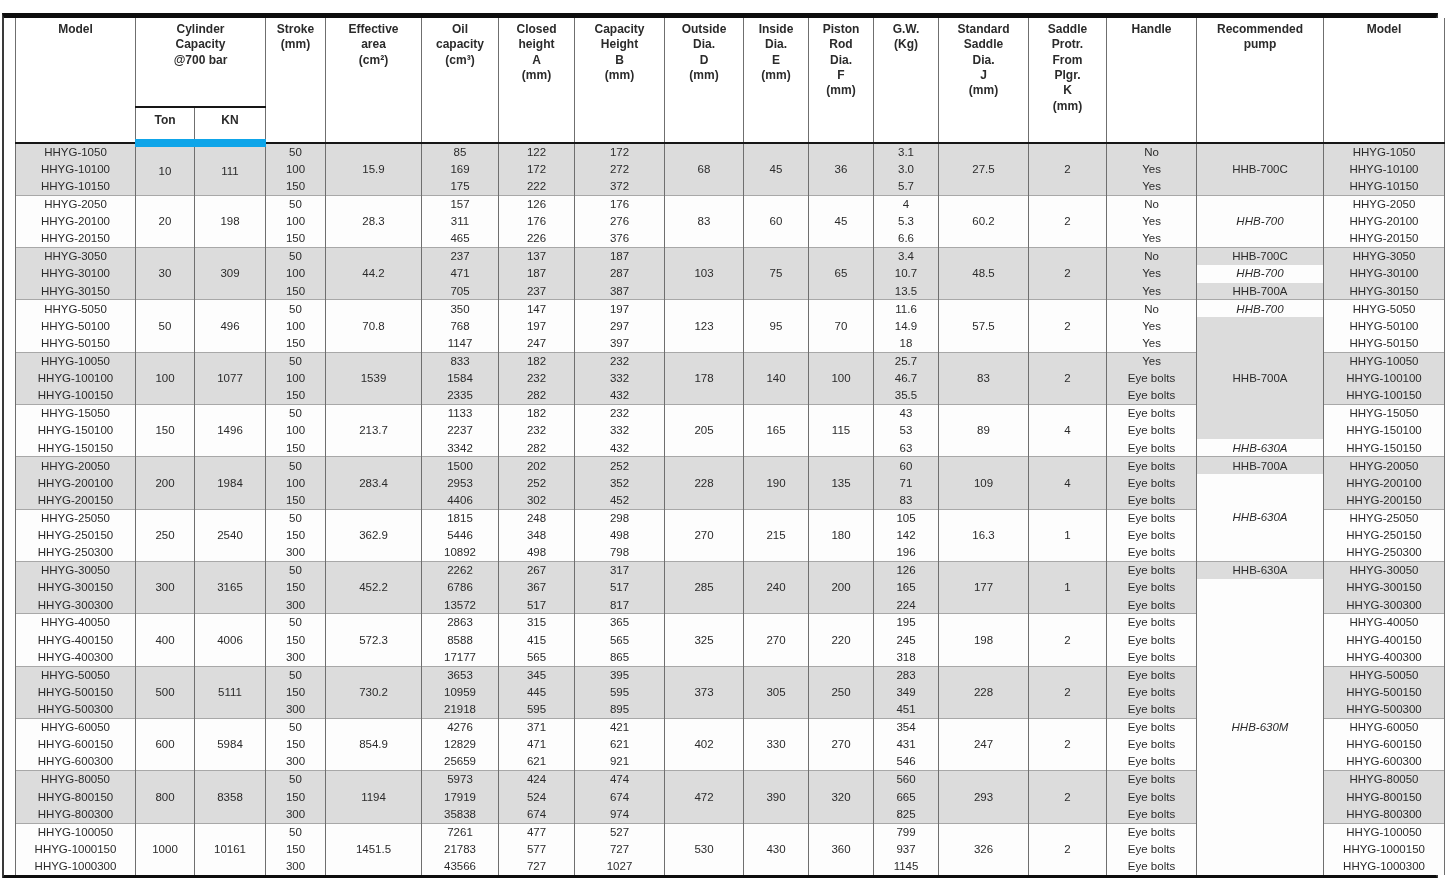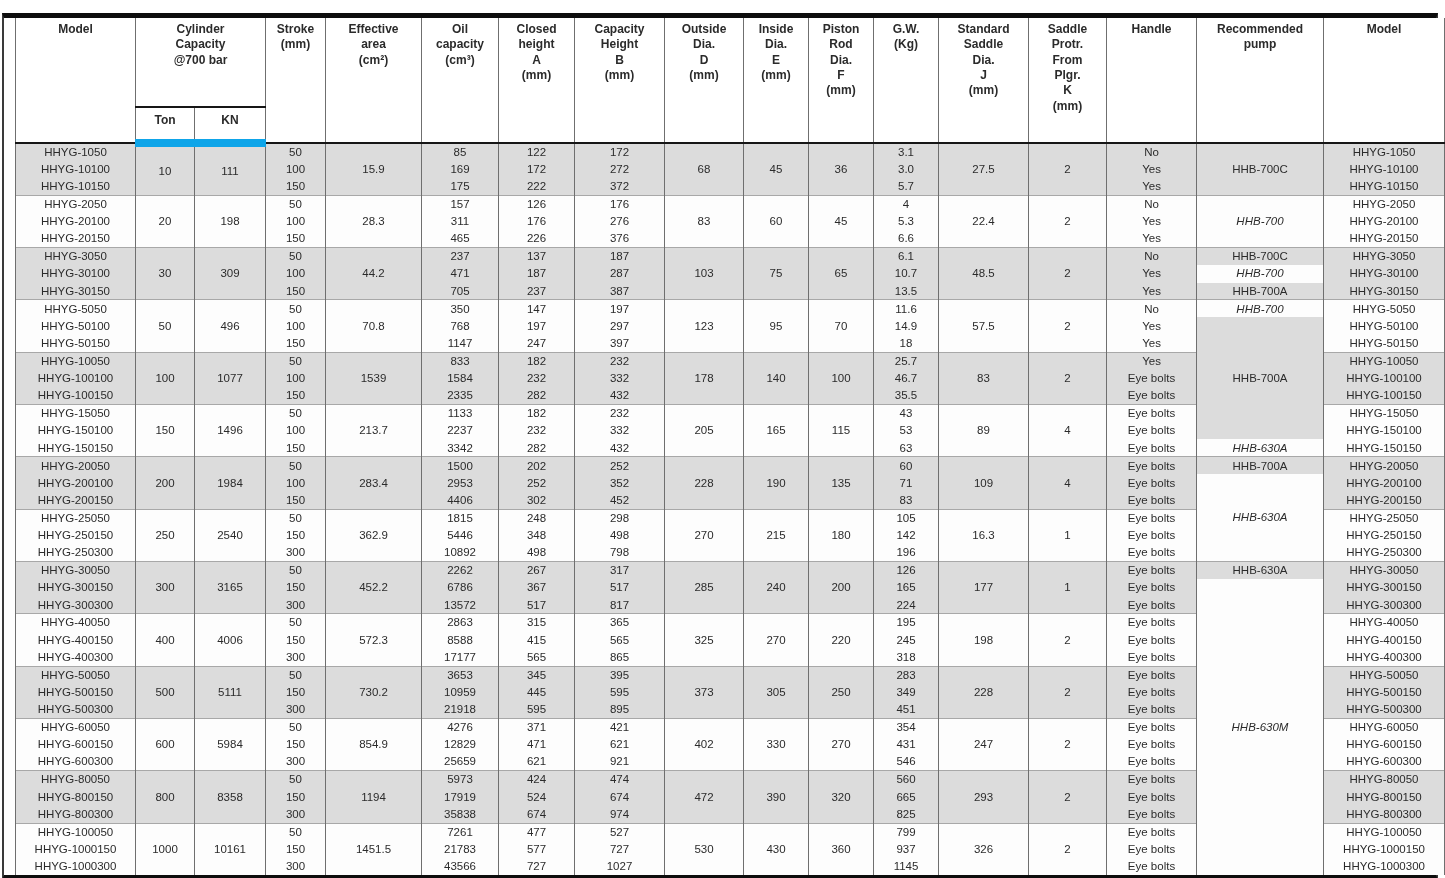--- a/index.html
+++ b/index.html
@@ -175,7 +175,7 @@
           <td rowspan="3">60</td>
           <td rowspan="3">45</td>
           <td>4</td>
-          <td rowspan="3">22.4</td>
+          <td rowspan="3">60.2</td>
           <td rowspan="3">2</td>
           <td>No</td>
           <td rowspan="3" class="pumpw">HHB-700</td>

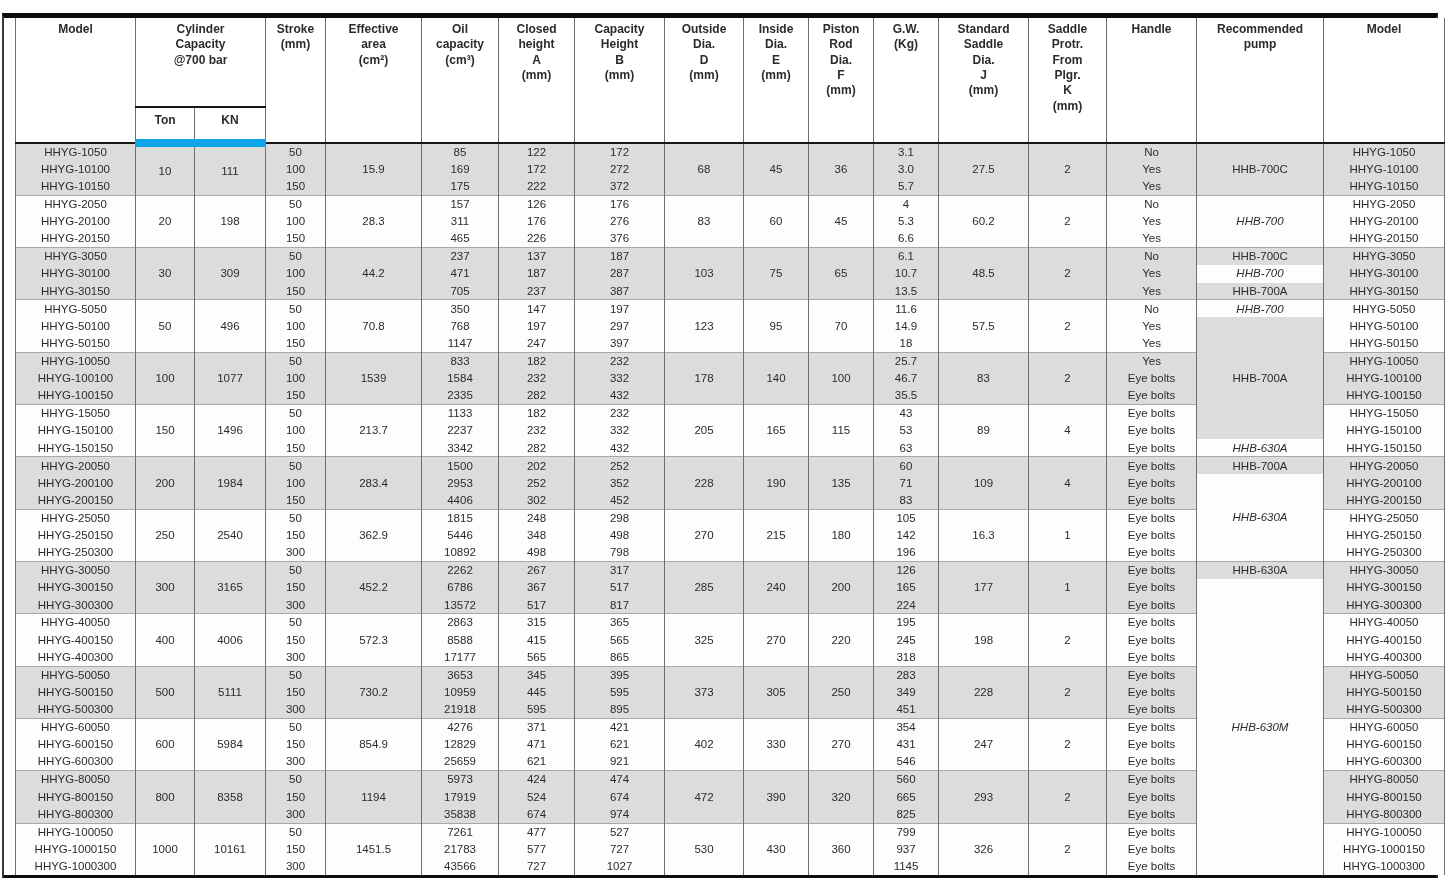--- a/index.html
+++ b/index.html
@@ -213,7 +213,7 @@
           <td rowspan="3">103</td>
           <td rowspan="3">75</td>
           <td rowspan="3">65</td>
-          <td>6.1</td>
+          <td>3.4</td>
           <td rowspan="3">48.5</td>
           <td rowspan="3">2</td>
           <td>No</td>

